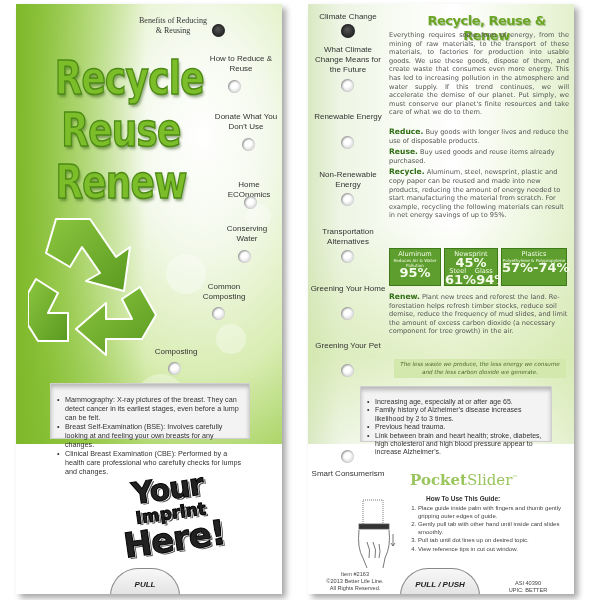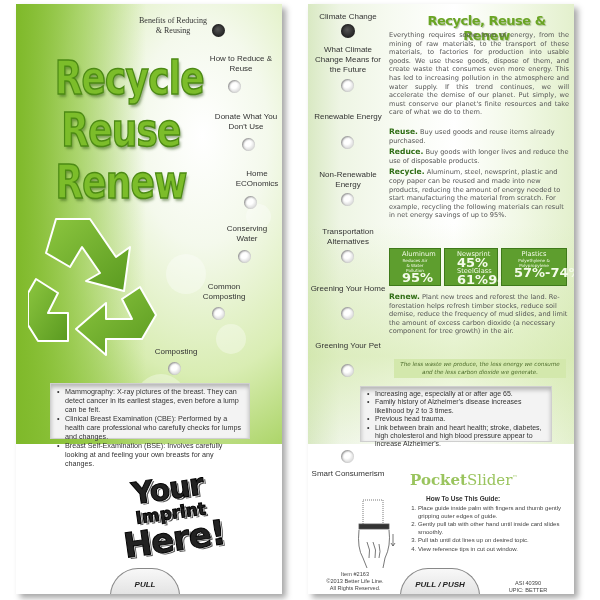--- a/index.html
+++ b/index.html
@@ -225,8 +225,8 @@
   <div class="back-body justify" style="top:27px;">Everything requires some form of energy, from the mining of raw materials, to the transport of these materials, to factories for production into usable goods. We use these goods, dispose of them, and create waste that consumes even more energy. This has led to increasing pollution in the atmosphere and water supply. If this trend continues, we will accelerate the demise of our planet. Put simply, we must conserve our planet's finite resources and take care of what we do to them.</div>
 
   <div class="back-body" style="top:124px;">
+    <p><b>Reduce.</b><span> Buy goods with longer lives and reduce the use of disposable products.</span></p>
     <p><b>Reuse.</b><span> Buy used goods and reuse items already purchased.</span></p>
-    <p><b>Reduce.</b><span> Buy goods with longer lives and reduce the use of disposable products.</span></p>
     <p><b>Recycle.</b><span> Aluminum, steel, newsprint, plastic and copy paper can be reused and made into new products, reducing the amount of energy needed to start manufacturing the material from scratch. For example, recycling the following materials can result in net energy savings of up to 95%.</span></p>
   </div>
 

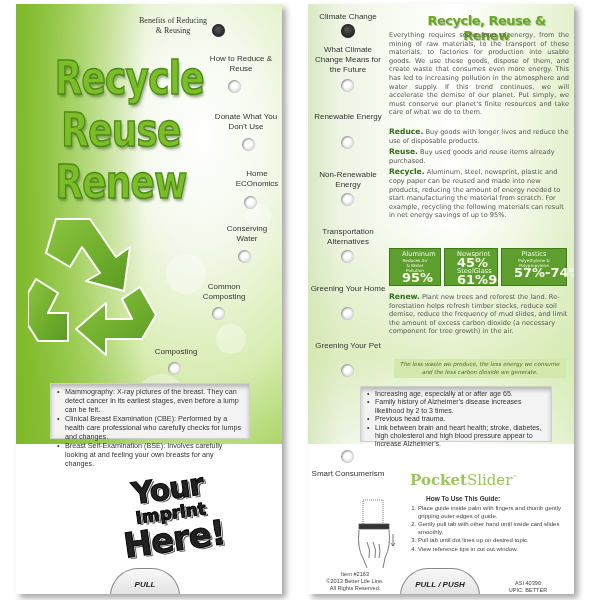--- a/index.html
+++ b/index.html
@@ -164,7 +164,7 @@
   <div class="topic-label" style="left:195px;top:108px;width:70px;">Donate What You Don't Use</div>
   <div class="hole" style="left:226px;top:134px;"></div>
 
-  <div class="topic-label" style="left:208px;top:165px;width:50px;margin-left:8px;">Home ECOnomics</div>
+  <div class="topic-label" style="left:208px;top:176px;width:50px;">Home ECOnomics</div>
   <div class="hole" style="left:228px;top:192px;"></div>
 
   <div class="topic-label" style="left:206px;top:220px;width:50px;">Conserving Water</div>

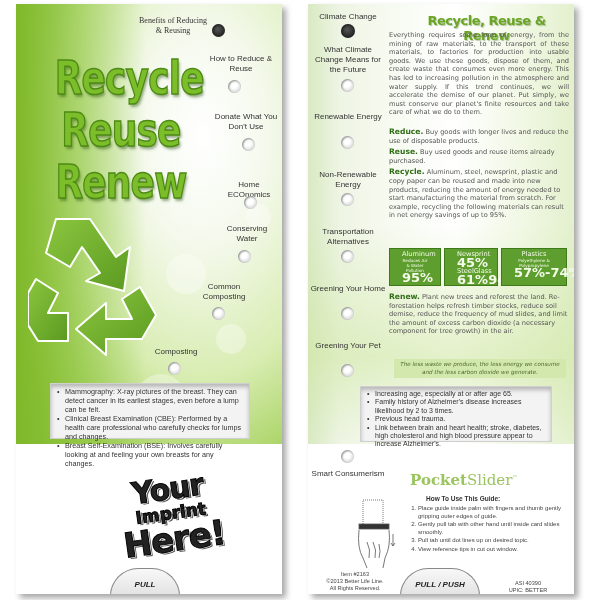--- a/index.html
+++ b/index.html
@@ -101,7 +101,7 @@
   .stat-boxes { position: absolute; left: 81px; top: 244px; width: 180px; display: flex; gap: 3px; }
   .stat-box {
     background: #5e9e2e; border: 1px solid #3f7a1a; color: #f4fbe9; text-align: center;
-    font-family: "DejaVu Sans", sans-serif; padding: 1px 12px; height: 38px;
+    font-family: "DejaVu Sans", sans-serif; padding: 1px 0; height: 38px;
   }
   .stat-box .nm { font-size: 6.6px; line-height: 8px; }
   .stat-box .sub { font-size: 4.2px; line-height: 5px; }

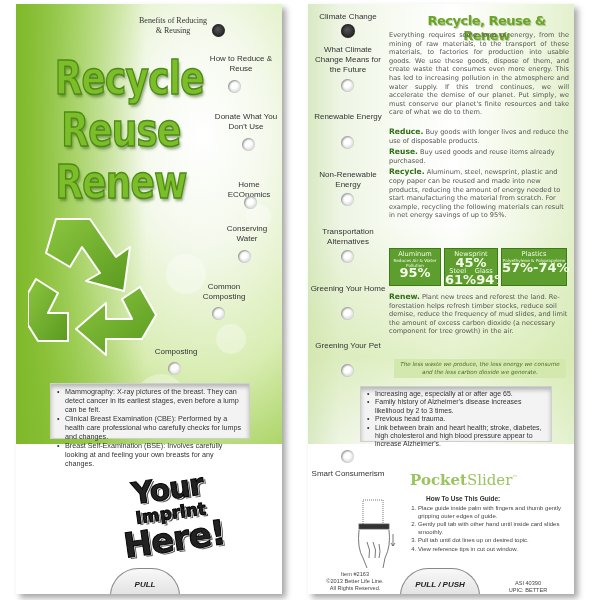--- a/index.html
+++ b/index.html
@@ -51,7 +51,7 @@
     position: absolute; background: #f3f3f3; border: 1px solid #cfcfcf;
     box-shadow: inset 0 3px 4px rgba(0,0,0,0.25);
     font-family: "Liberation Sans", sans-serif; font-size: 7.2px; line-height: 9px; color: #333;
-    padding: 3px 6px 3px 14px;
+    padding: 11px 6px 3px 14px;
   }
   .window ul { list-style: none; }
   .window li { position: relative; }

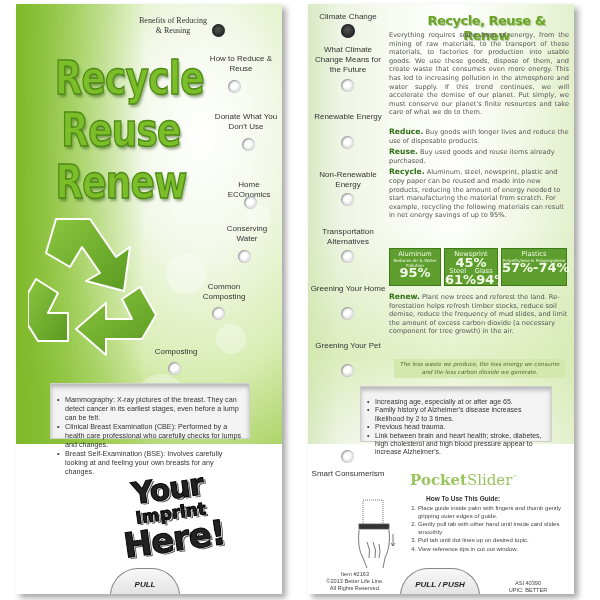--- a/index.html
+++ b/index.html
@@ -179,8 +179,8 @@
   <div class="window" style="left:34px;top:379px;width:200px;height:56px;">
     <ul>
       <li>Mammography: X-ray pictures of the breast. They can detect cancer in its earliest stages, even before a lump can be felt.</li>
+      <li>Breast Self-Examination (BSE): Involves carefully looking at and feeling your own breasts for any changes.</li>
       <li>Clinical Breast Examination (CBE): Performed by a health care professional who carefully checks for lumps and changes.</li>
-      <li>Breast Self-Examination (BSE): Involves carefully looking at and feeling your own breasts for any changes.</li>
     </ul>
   </div>
 

